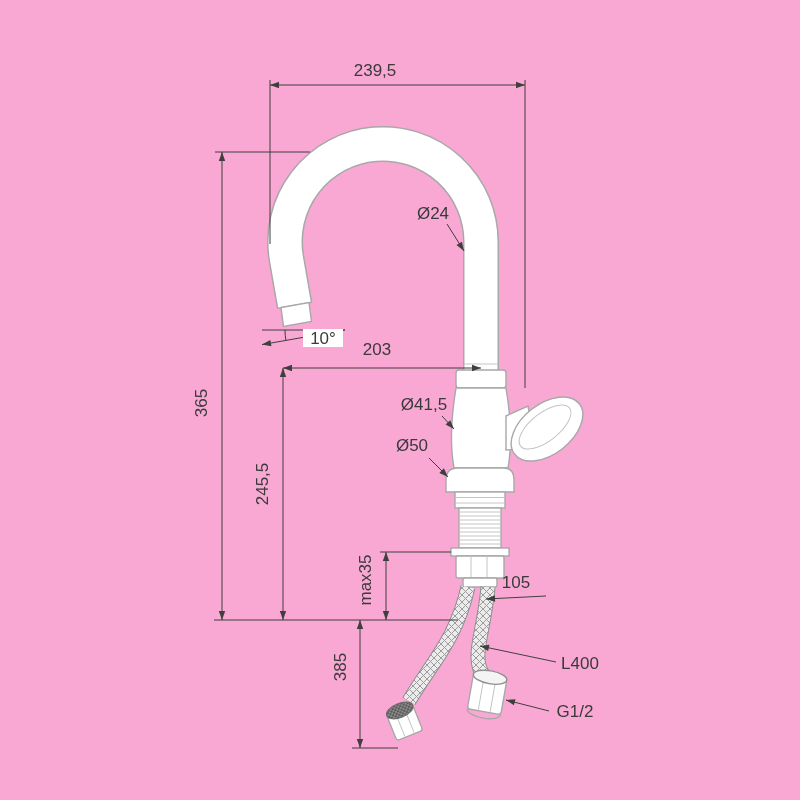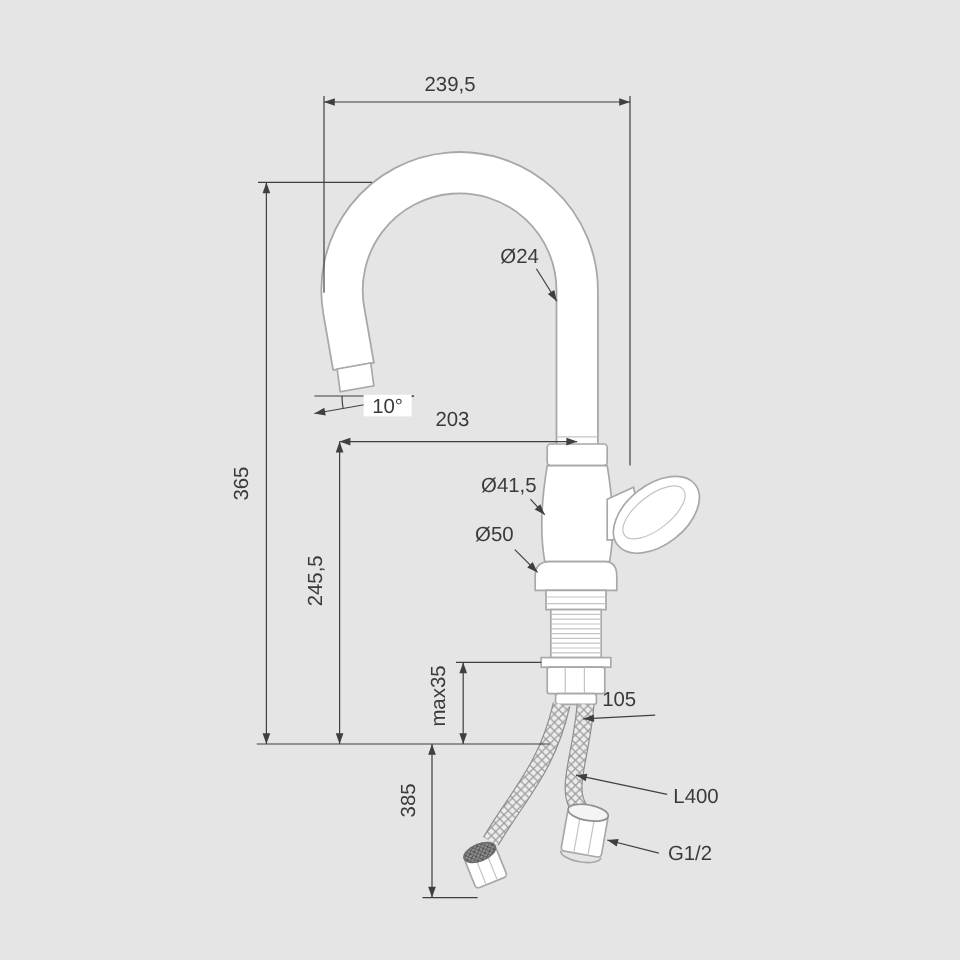--- a/index.html
+++ b/index.html
@@ -3,7 +3,7 @@
 <meta charset="utf-8">
 <style>
   html,body{margin:0;padding:0;background:#ffffff;}
-  .stage{width:800px;height:800px;position:relative;background:#e5e5e5;overflow:hidden;
+  .stage{width:800px;height:800px;position:relative;background:#f9a8d4;overflow:hidden;
          font-family:"Liberation Sans",sans-serif;}
   svg text{font-family:"Liberation Sans",sans-serif;font-size:17px;fill:#3a3a3a;}
   .part{fill:#ffffff;stroke:#a8a8a8;stroke-width:1.4;}

